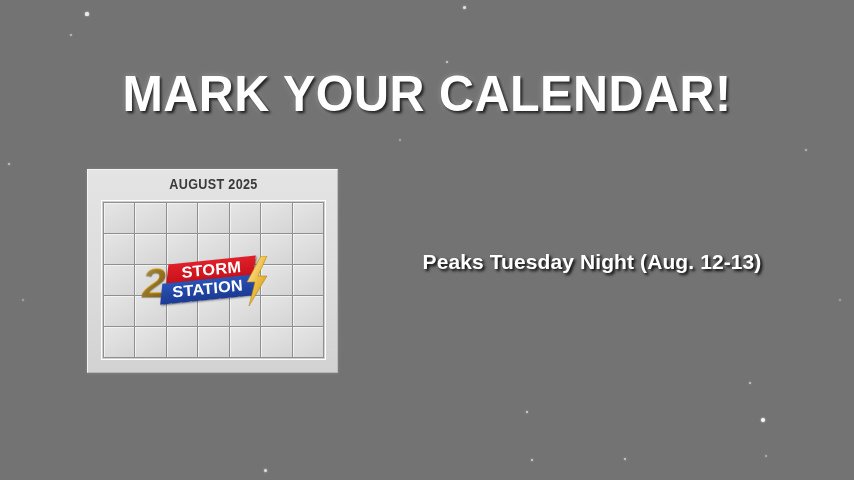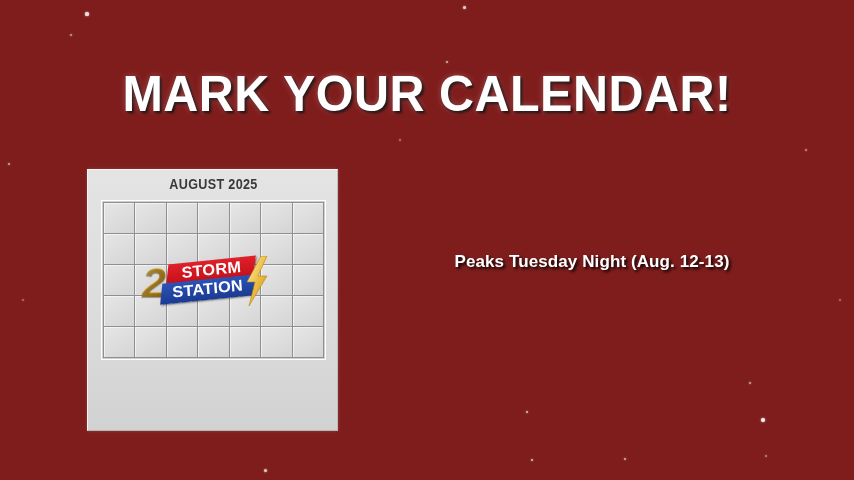--- a/index.html
+++ b/index.html
@@ -18,7 +18,7 @@
     position: relative;
     width: 854px;
     height: 480px;
-    background: #7f1d1d;
+    background: #737373;
     overflow: hidden;
   }
 

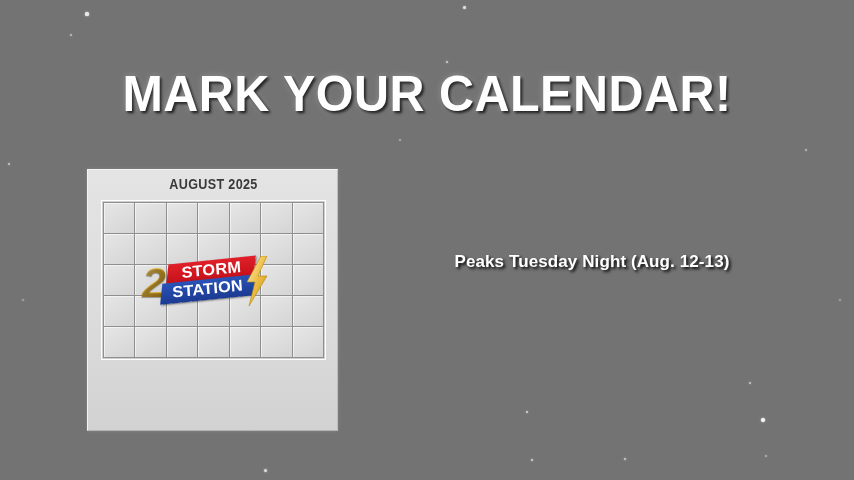--- a/index.html
+++ b/index.html
@@ -60,7 +60,7 @@
     left: 87px;
     top: 169px;
     width: 251px;
-    height: 262px;
+    height: 204px;
     background: linear-gradient(180deg, #e4e4e4 0%, #dcdcdc 55%, #d2d2d2 100%);
     border-left: 1px solid #f4f4f4;
     border-top: 1px solid #f4f4f4;

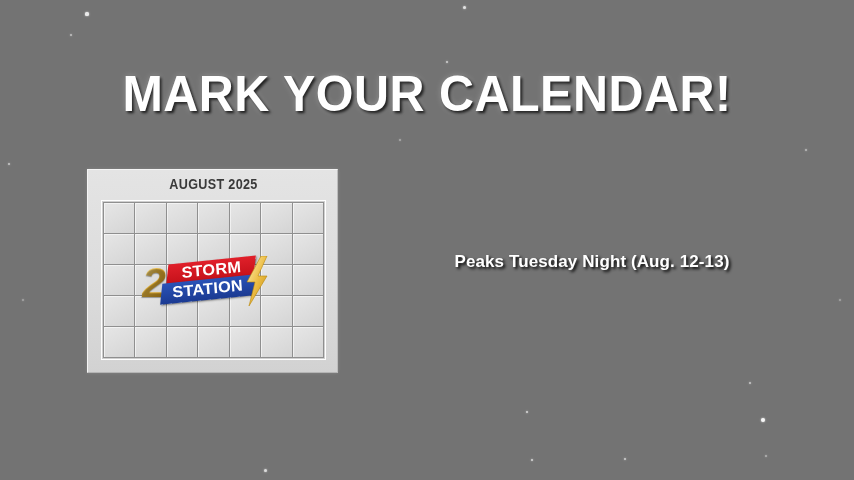--- a/index.html
+++ b/index.html
@@ -201,7 +201,7 @@
     color: #ffffff;
     font-family: "Liberation Sans", sans-serif;
     font-weight: bold;
-    font-size: 17px;
+    font-size: 21px;
     line-height: 27px;
     letter-spacing: 0.1px;
     text-shadow: 2px 2px 3px rgba(0,0,0,0.95);

